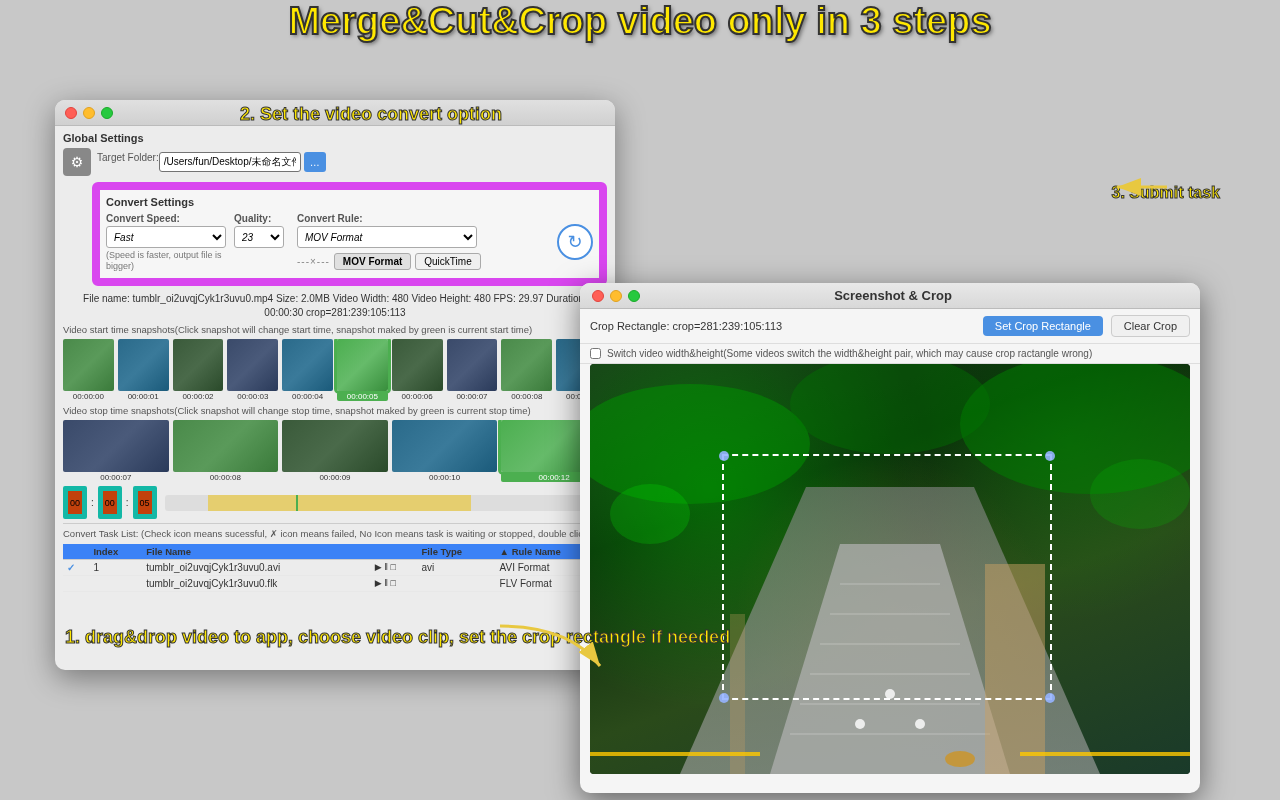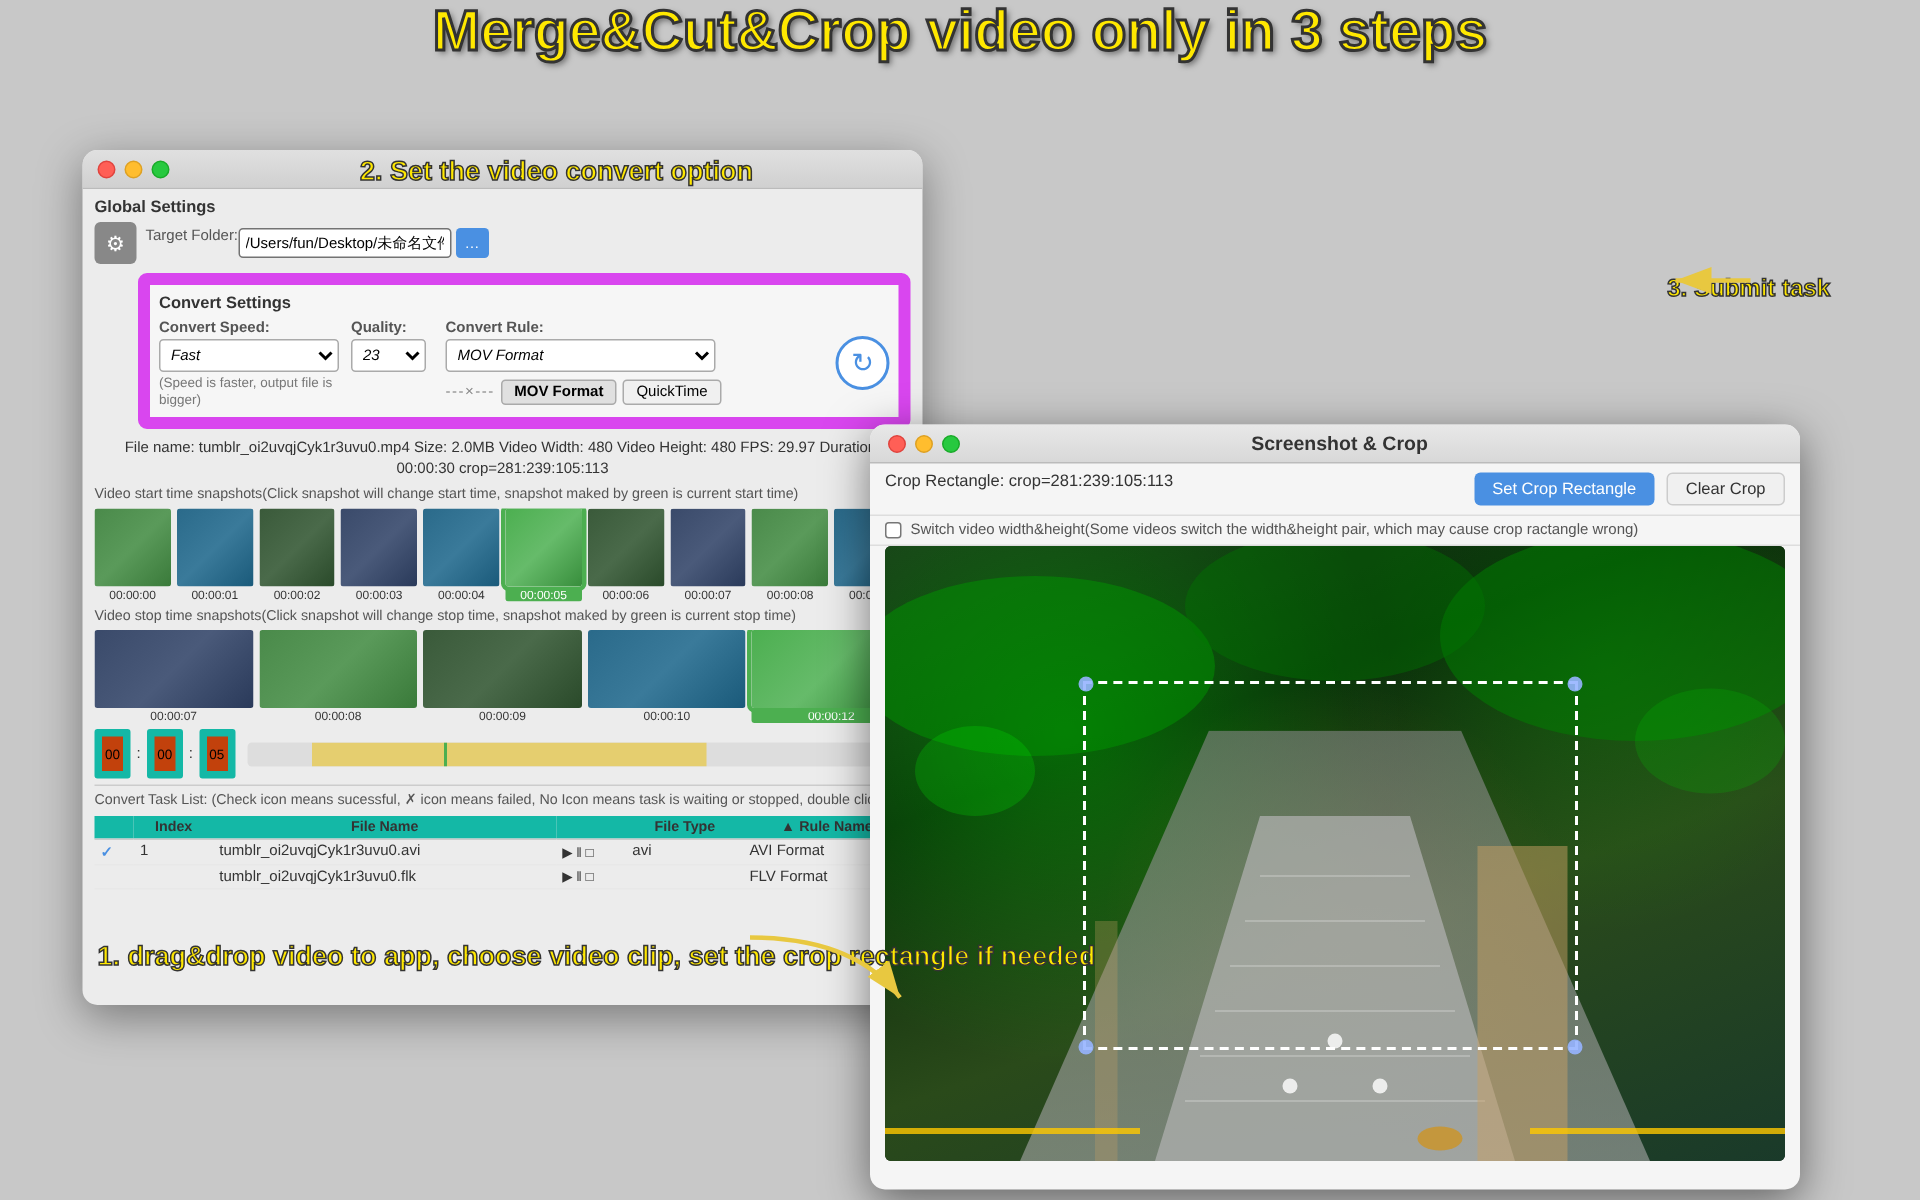--- a/index.html
+++ b/index.html
@@ -418,6 +418,7 @@
     .crop-controls {
       padding: 6px 10px;
       display: flex;
+      align-items: center;
       gap: 8px;
       border-bottom: 1px solid #ddd;
     }

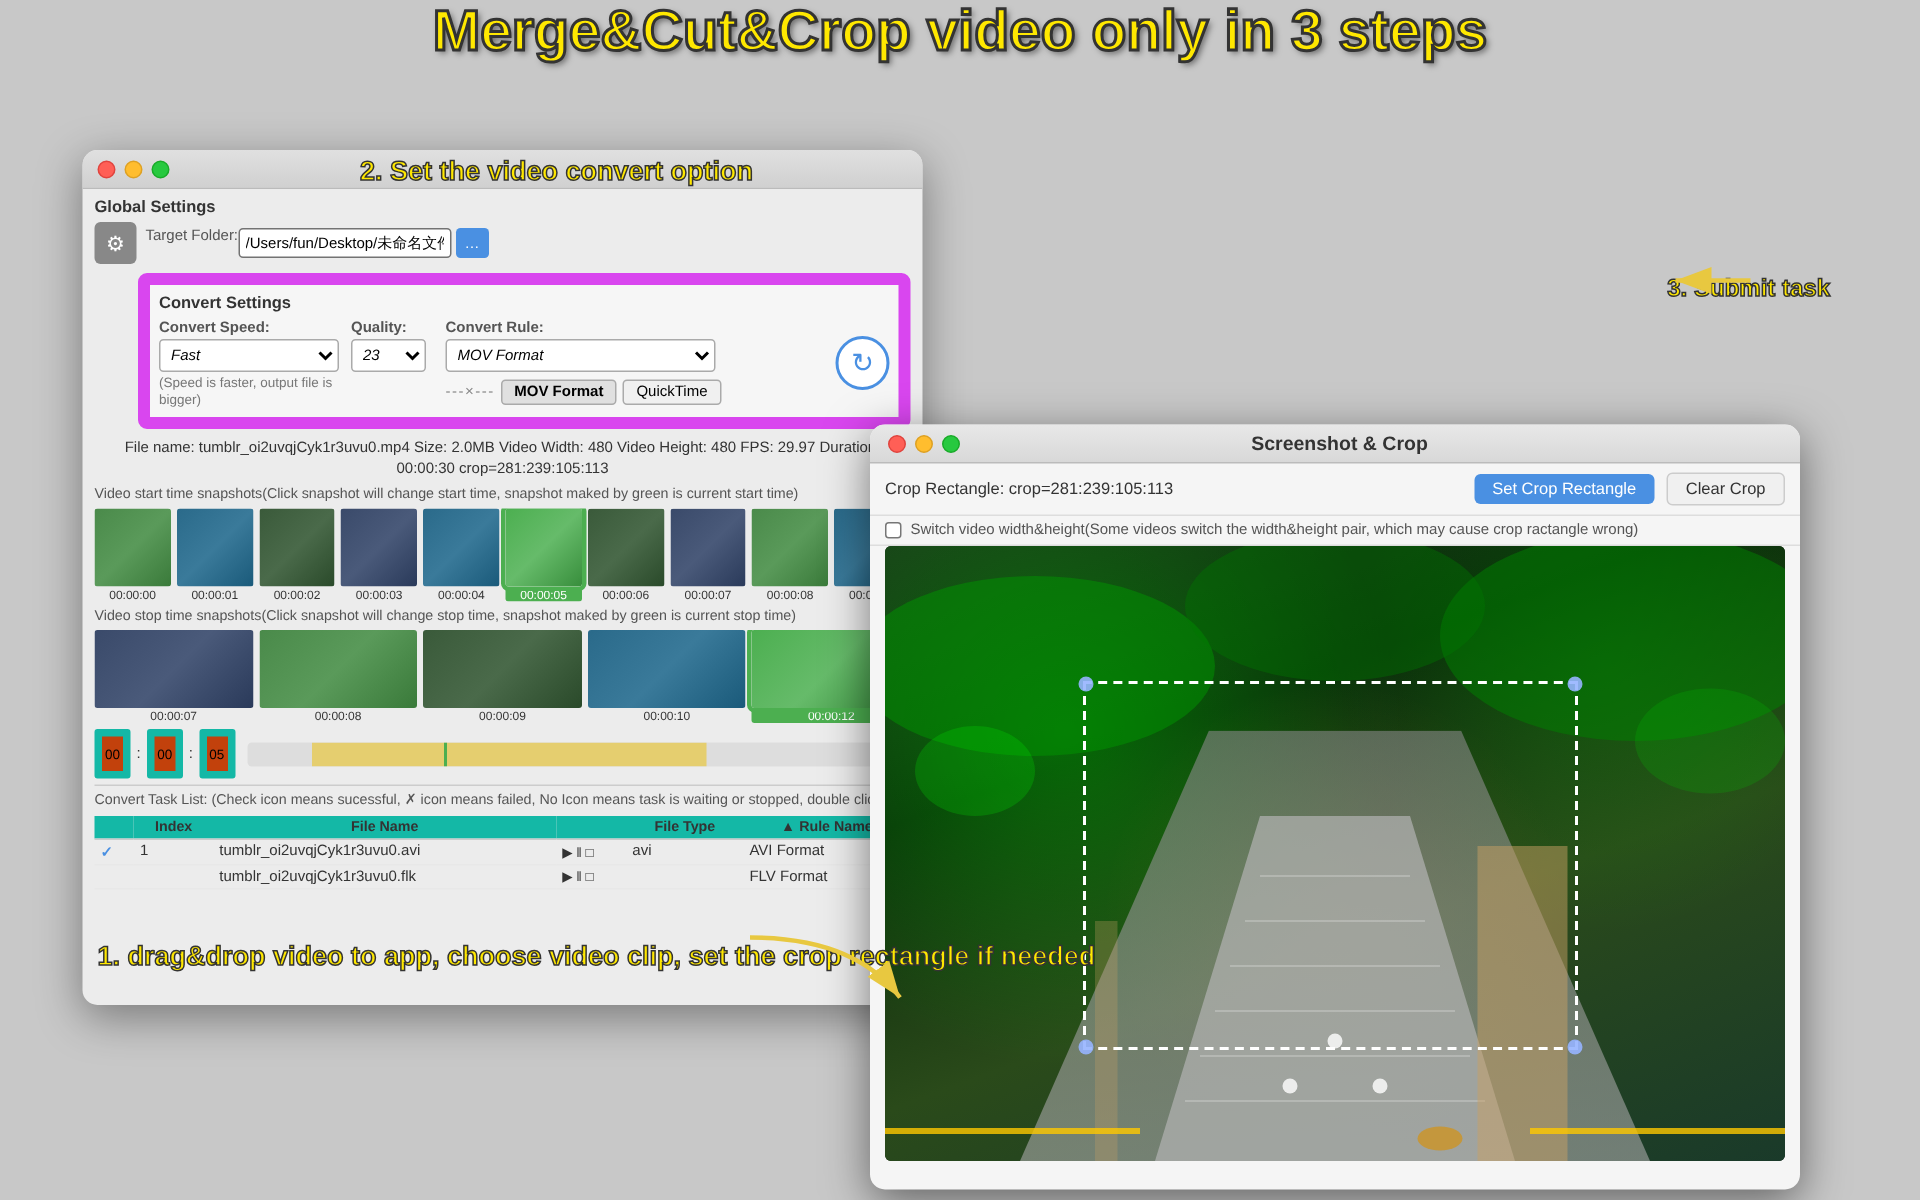--- a/index.html
+++ b/index.html
@@ -359,9 +359,9 @@
     }
 
     .task-table th {
-      background: #14b8a6;
+      background: #3b82f6;
       padding: 2px 4px;
-      text-align: center;
+      text-align: left;
       font-weight: 600;
       border-bottom: 1px solid #ccc;
       font-size: 9.5px;

